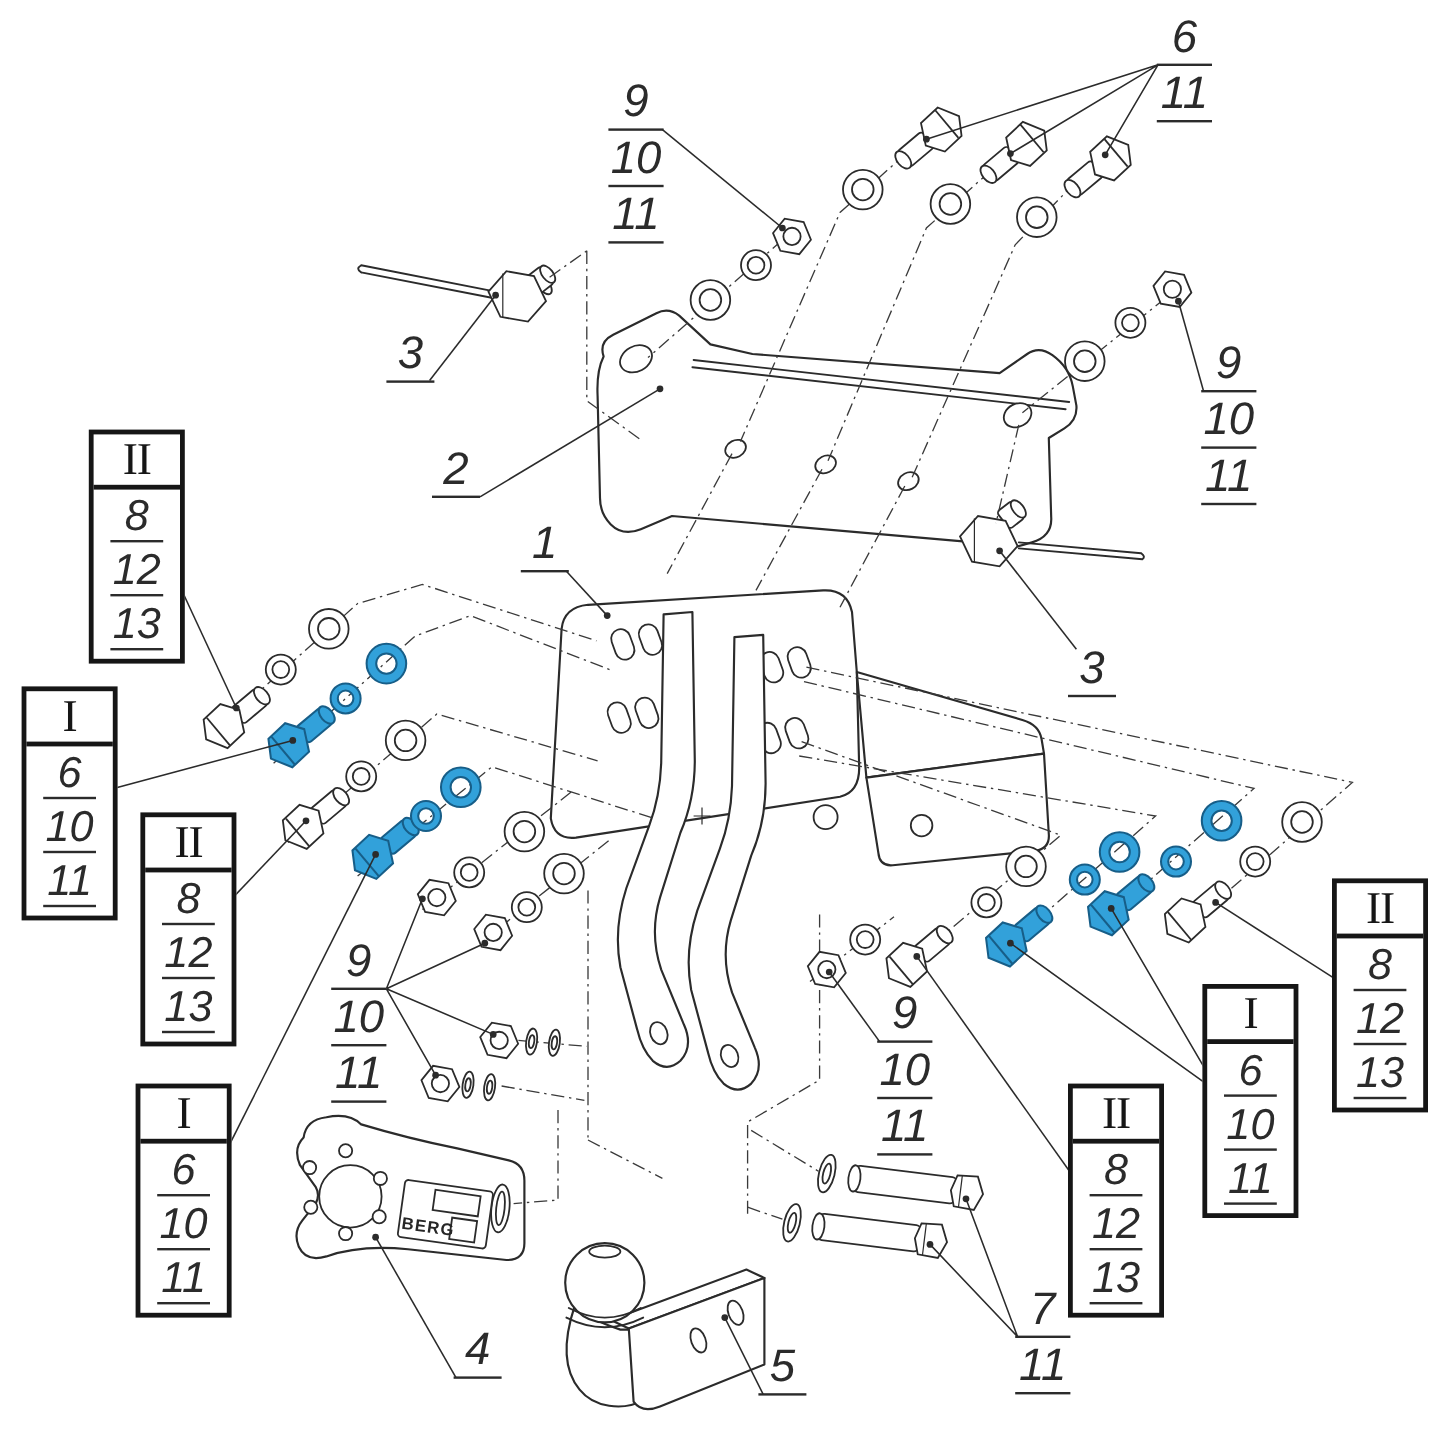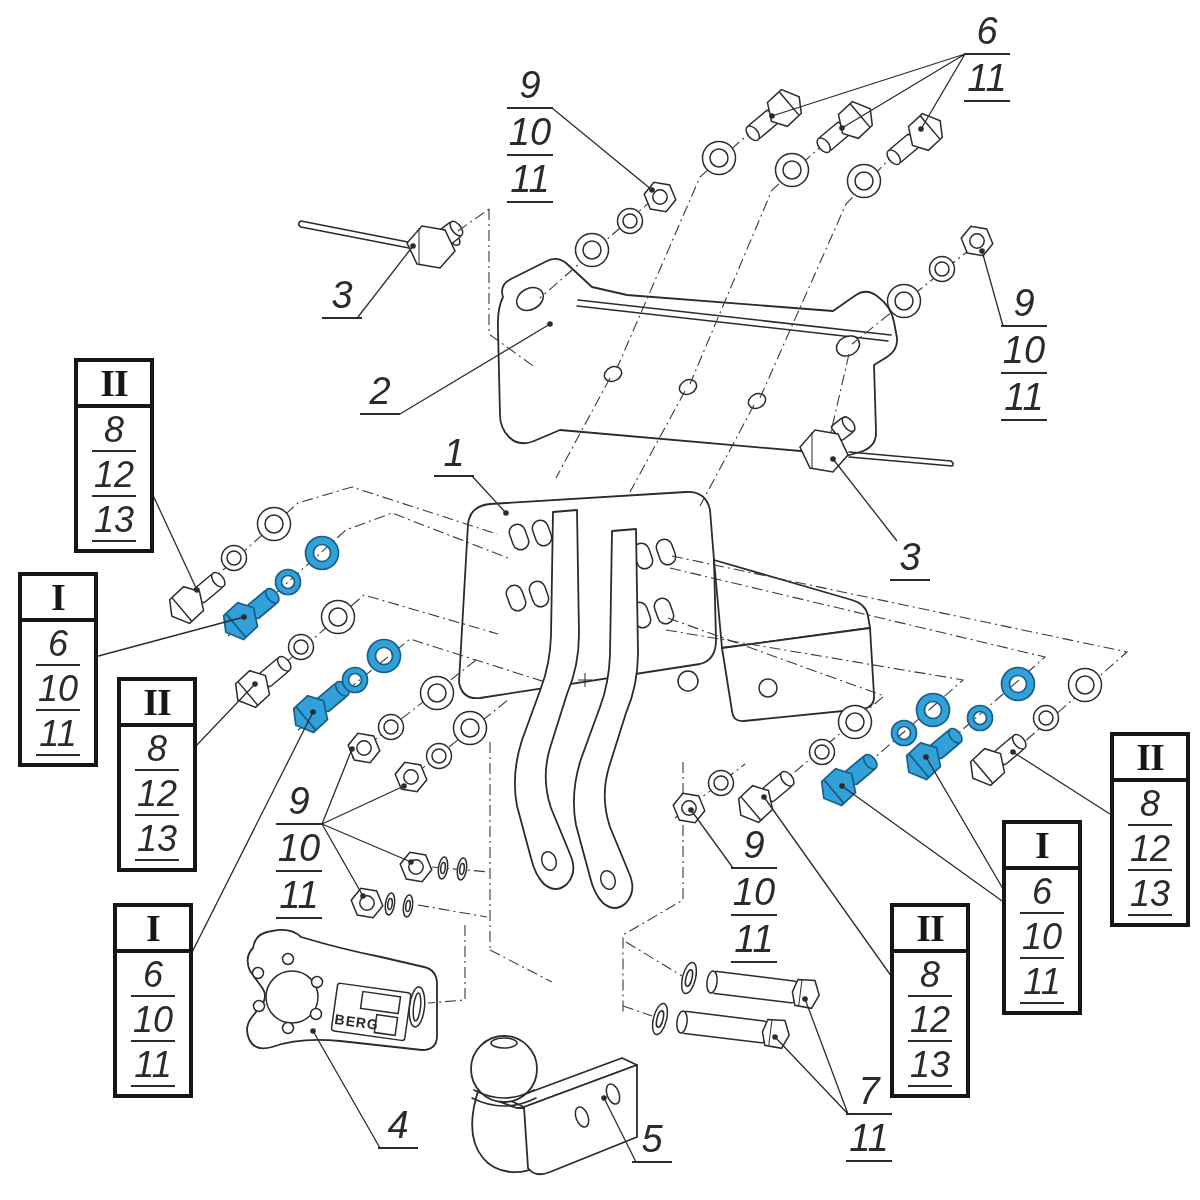--- a/index.html
+++ b/index.html
@@ -21,7 +21,7 @@
   
   .cbox { position:absolute; background:#fff; border:4px solid #161616; width:72px; }
   .cbox-roman { height:42px; display:flex; align-items:center; justify-content:center;
-    border-bottom:4px solid #161616; font-family:"Liberation Serif",serif; font-weight:bold;
+    border-bottom:4px solid #161616; font-family:"Liberation Serif",serif; font-weight:normal;
     font-size:38px; color:#161616; letter-spacing:-1px; }
   .cbox-items { padding:2px 0 4px; }
   .cbox-item { width:44px; margin:0 auto 3px; height:40px; line-height:40px; text-align:center;

